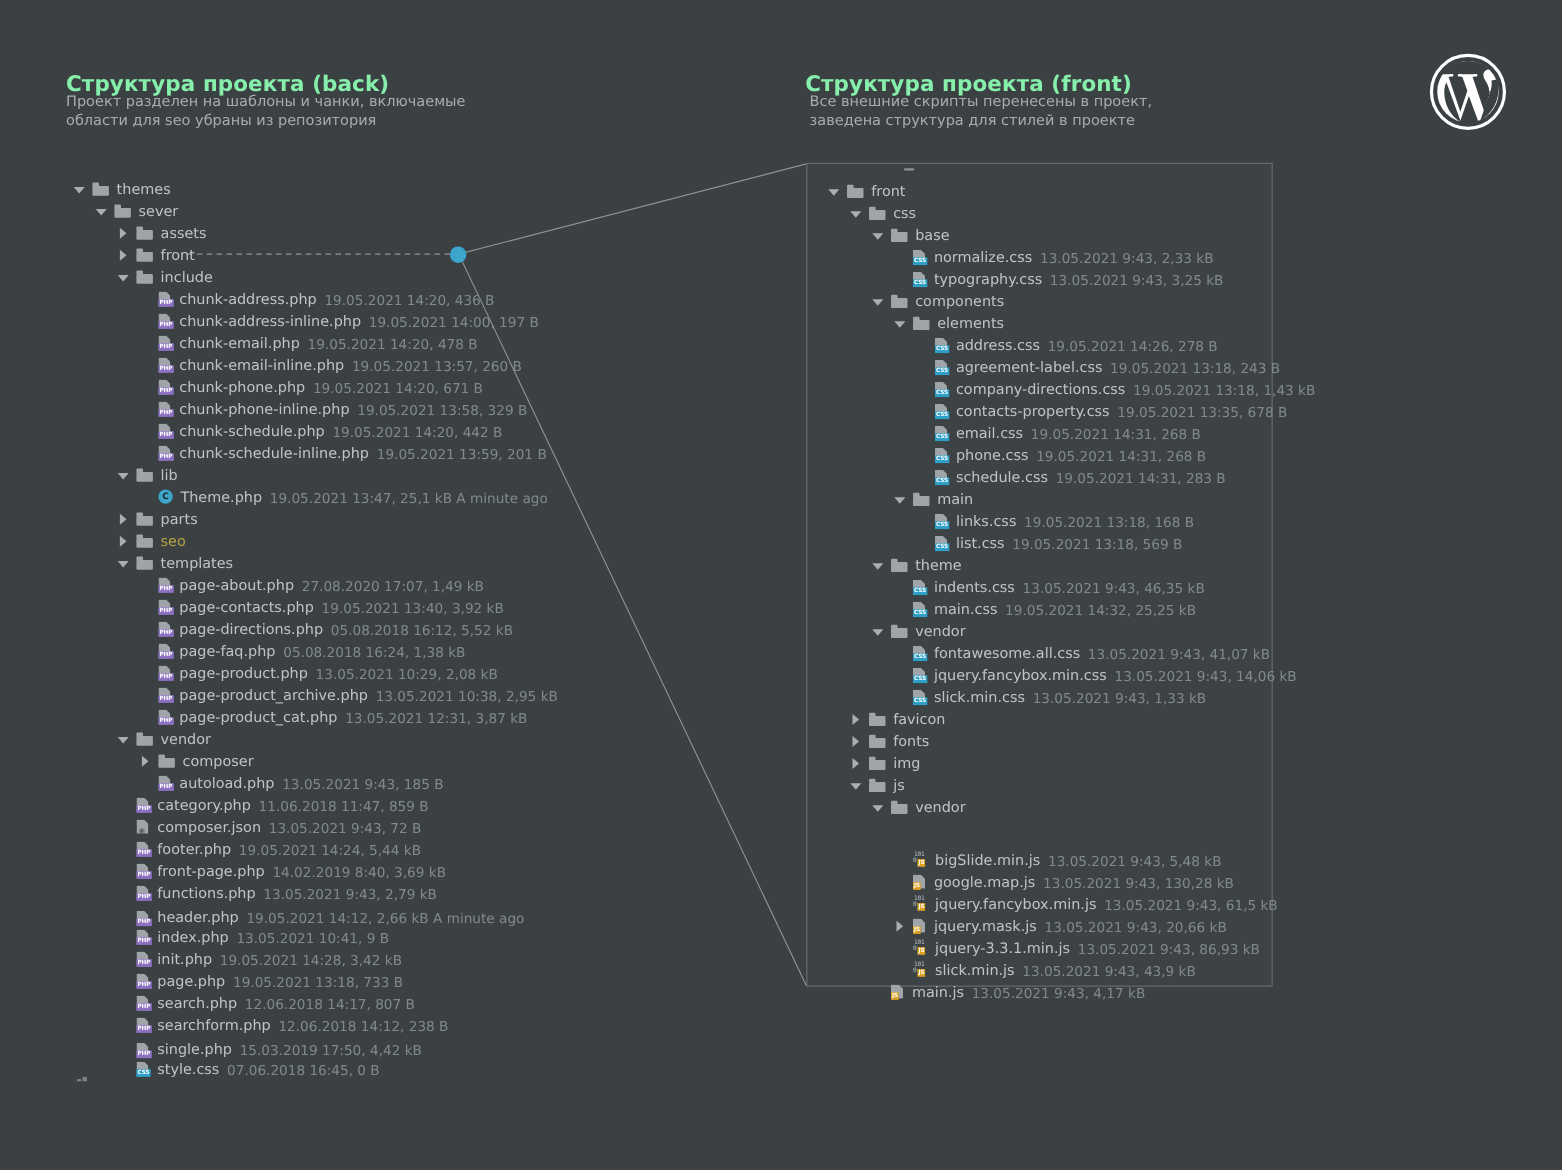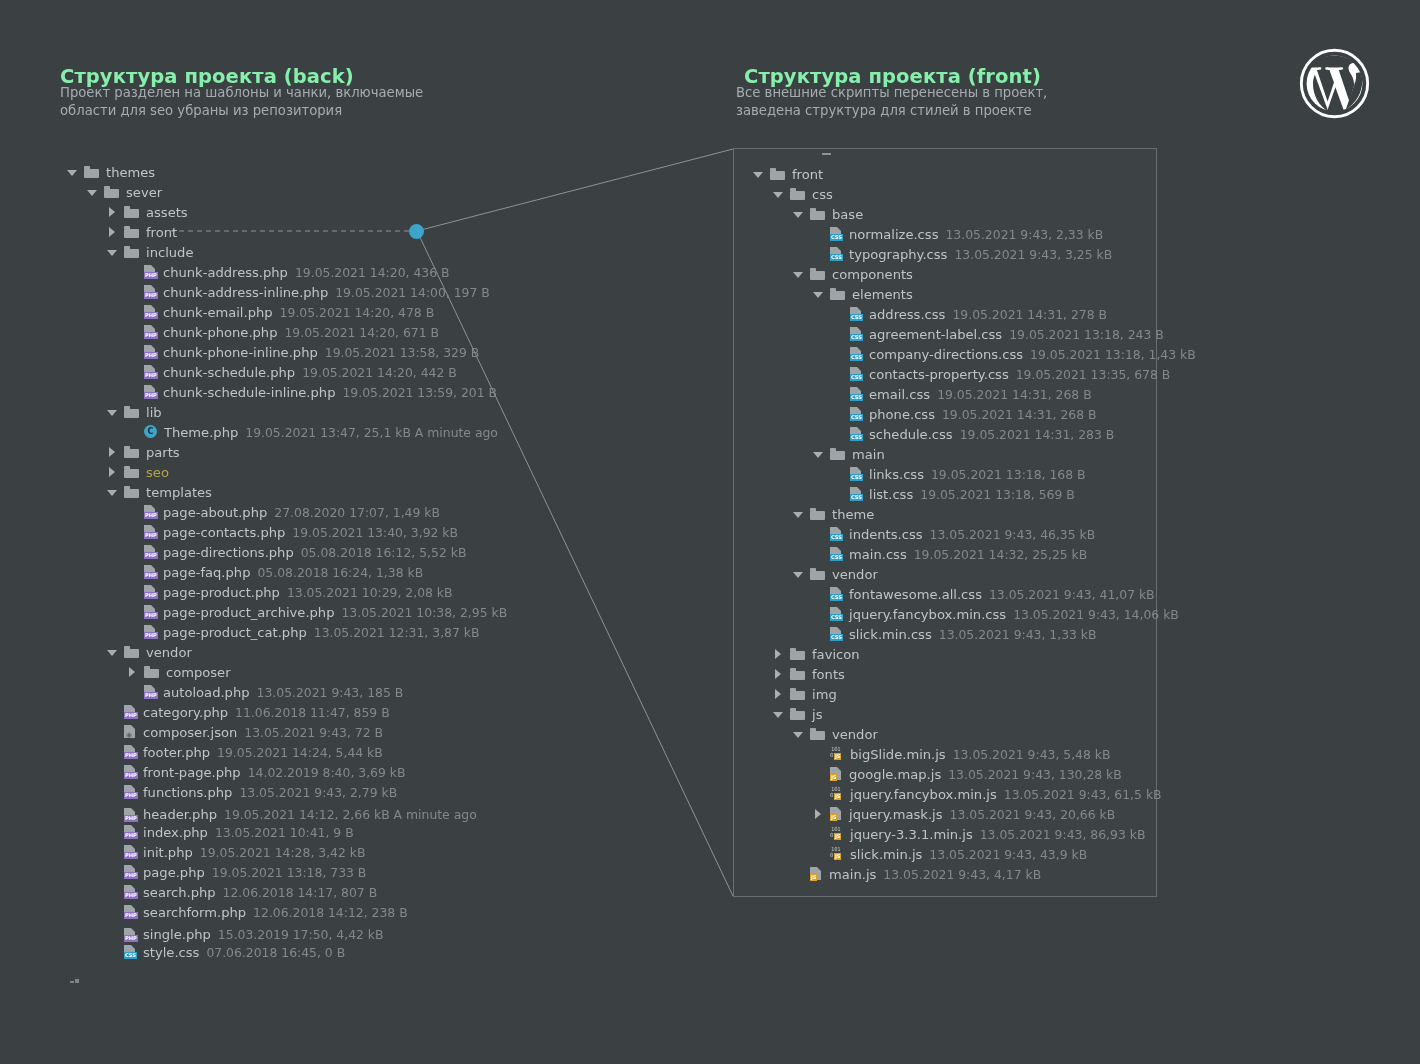--- a/index.html
+++ b/index.html
@@ -157,7 +157,7 @@
 </section>
 
 <section class="panel" id="panel-front">
-  <h1 class="p-title" style="left:44px;top:52px;text-align:center;">Структура проекта (front)</h1>
+  <h1 class="p-title" style="left:32px;top:52px;text-align:center;">Структура проекта (front)</h1>
   <p class="p-sub" style="left:36px;top:84px;width:420px;margin:0;">Все внешние скрипты перенесены в проект,
 заведена структура для стилей в проекте</p>
 </section>

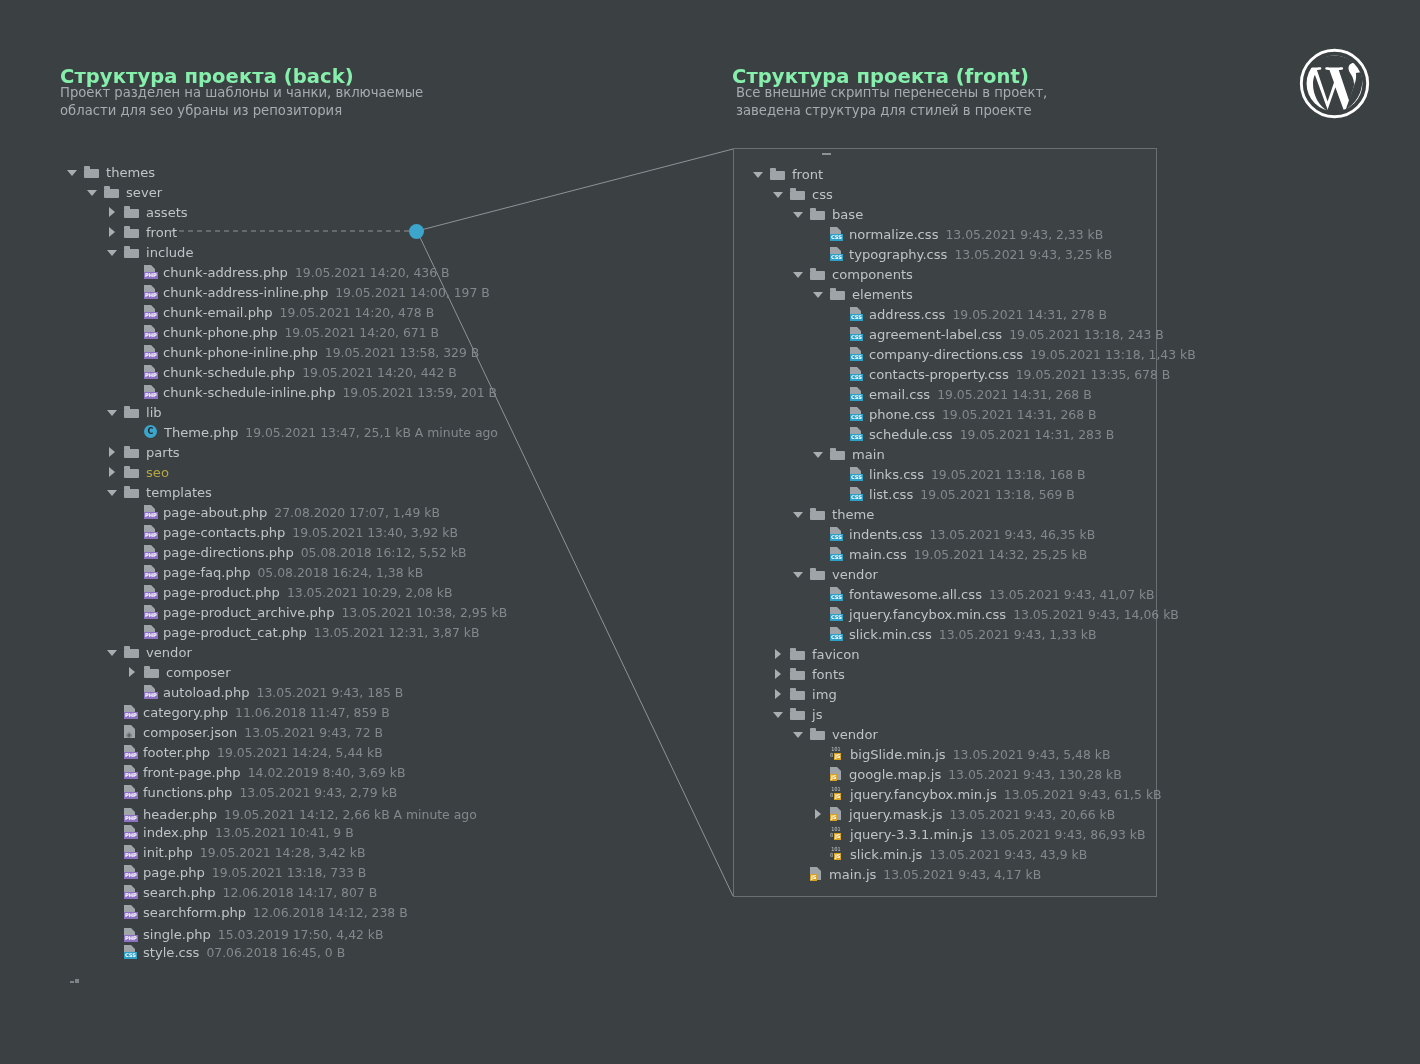--- a/index.html
+++ b/index.html
@@ -551,7 +551,7 @@
         <span class="badge">CSS</span>
       </span>
       <span class="nm">address.css</span>
-      <span class="meta">19.05.2021 14:31, 278 B</span>
+      <span class="meta">19.05.2021 14:26, 278 B</span>
     </div>
     <div class="row" style="padding-left: 80px;">
       <span class="twisty none"></span>

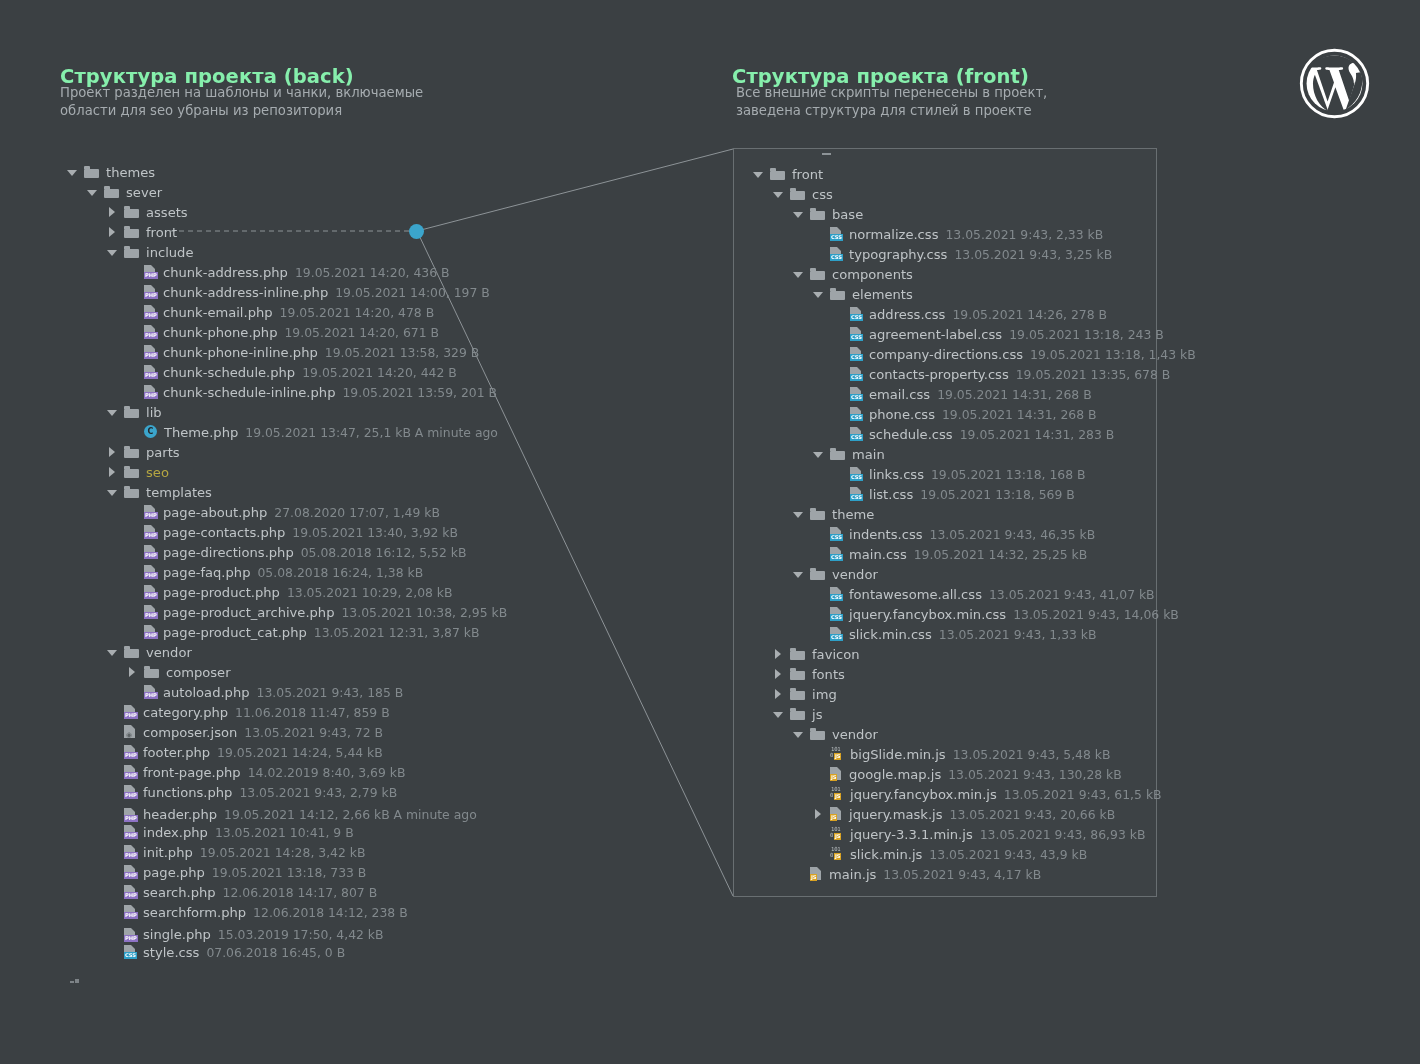--- a/index.html
+++ b/index.html
@@ -242,6 +242,15 @@
         <span class="sheet"></span>
         <span class="badge">PHP</span>
       </span>
+      <span class="nm">chunk-email-inline.php</span>
+      <span class="meta">19.05.2021 13:57, 260 B</span>
+    </div>
+    <div class="row" style="padding-left: 60px;">
+      <span class="twisty none"></span>
+      <span class="file-ico php">
+        <span class="sheet"></span>
+        <span class="badge">PHP</span>
+      </span>
       <span class="nm">chunk-phone.php</span>
       <span class="meta">19.05.2021 14:20, 671 B</span>
     </div>

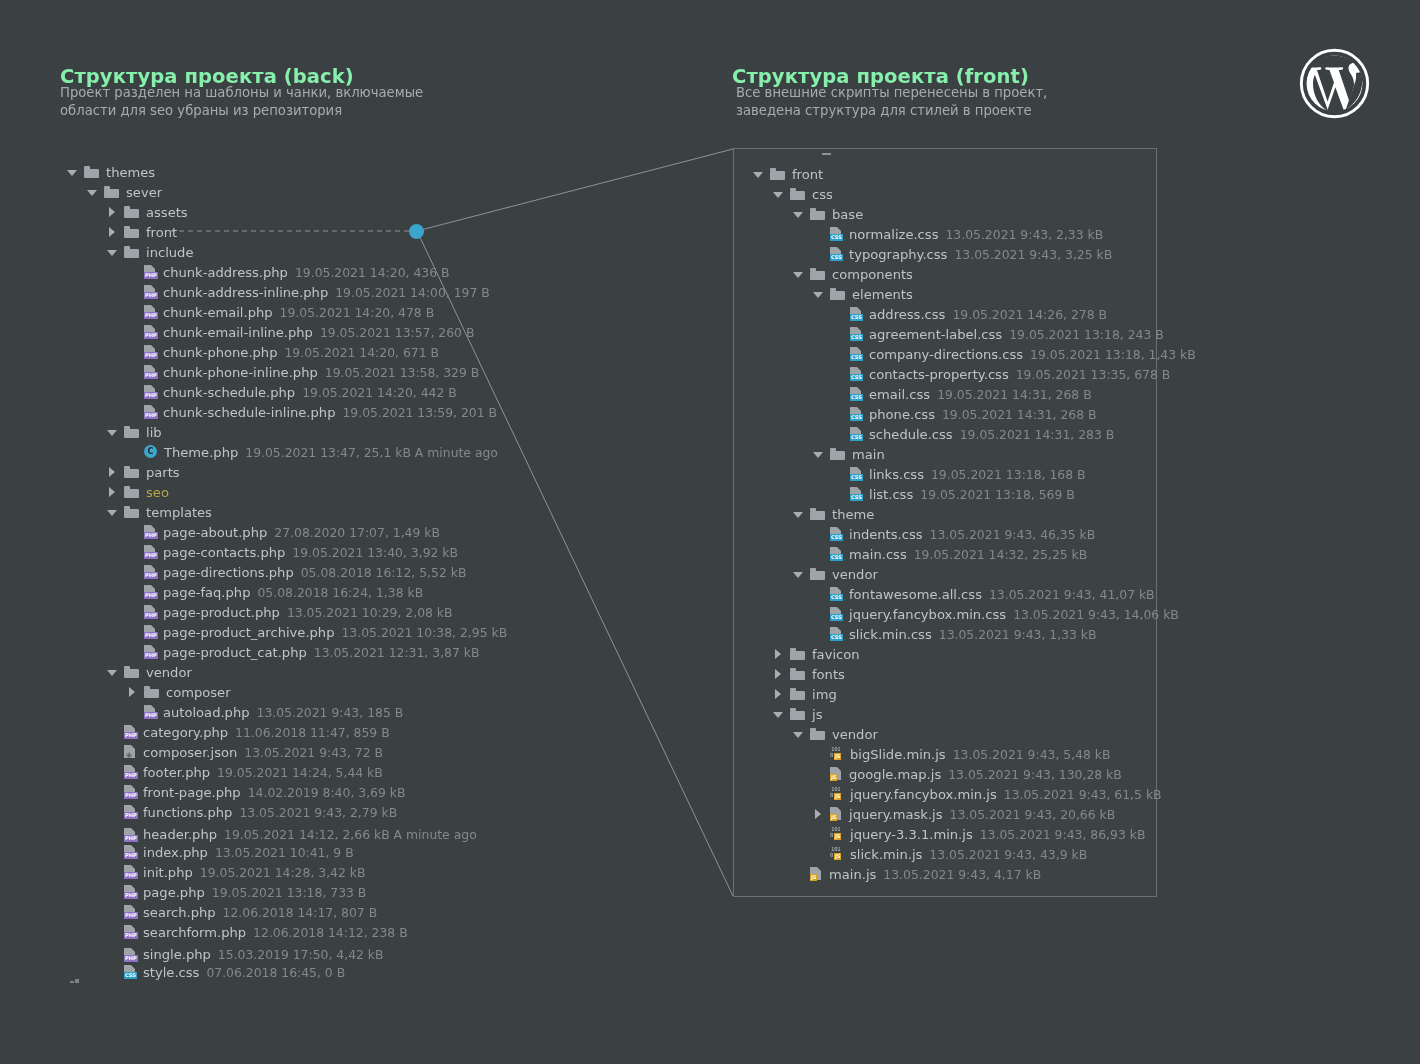--- a/index.html
+++ b/index.html
@@ -719,7 +719,7 @@
       <span class="folder-ico"></span>
       <span class="nm">vendor</span>
     </div>
-    <div class="row" style="padding-left: 60px;">
+    <div class="row" style="padding-left: 60px; margin-top: 28px;">
       <span class="twisty none"></span>
       <span class="file-ico minjs">
         <span class="bits">101</span>

